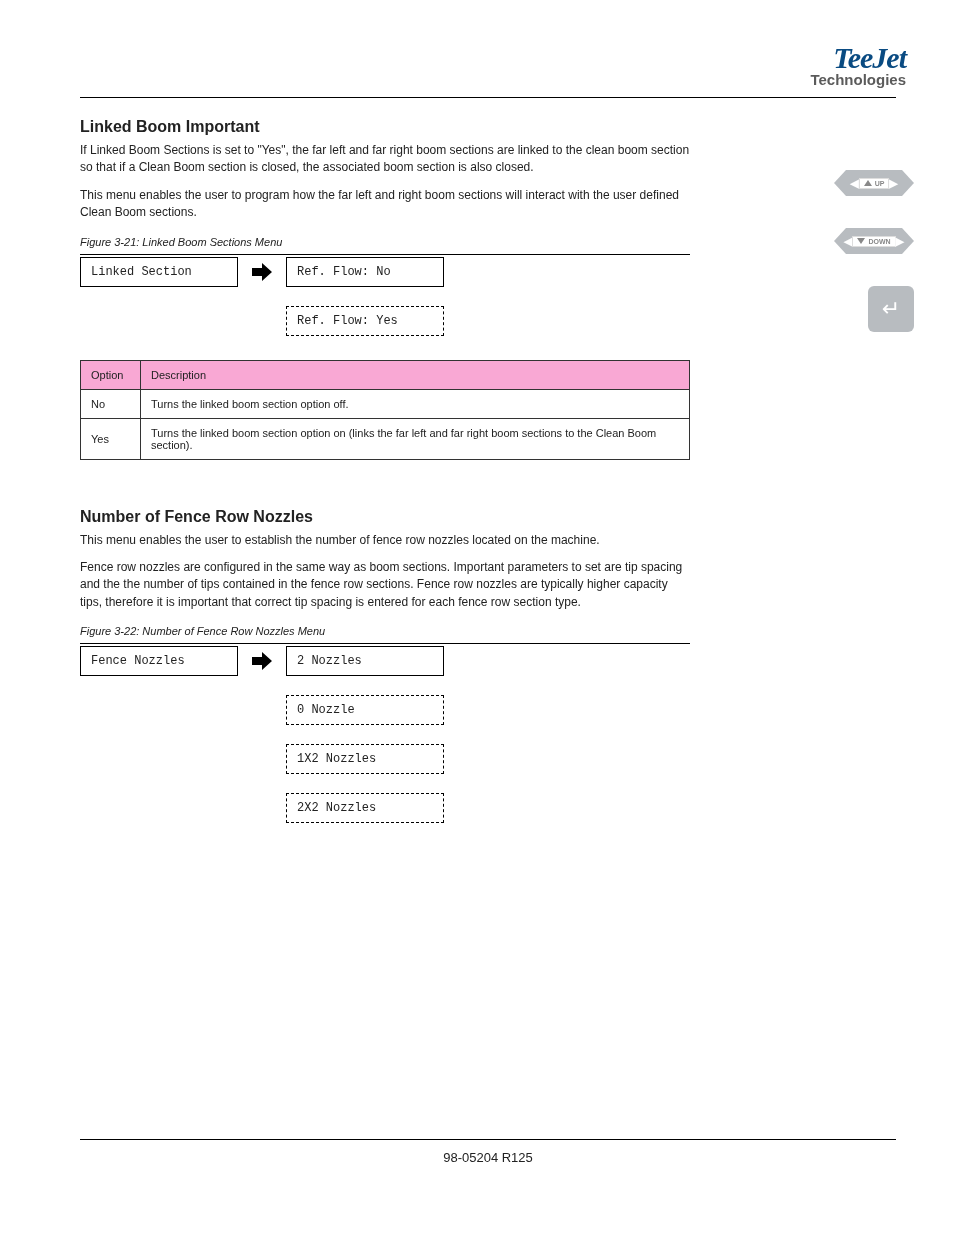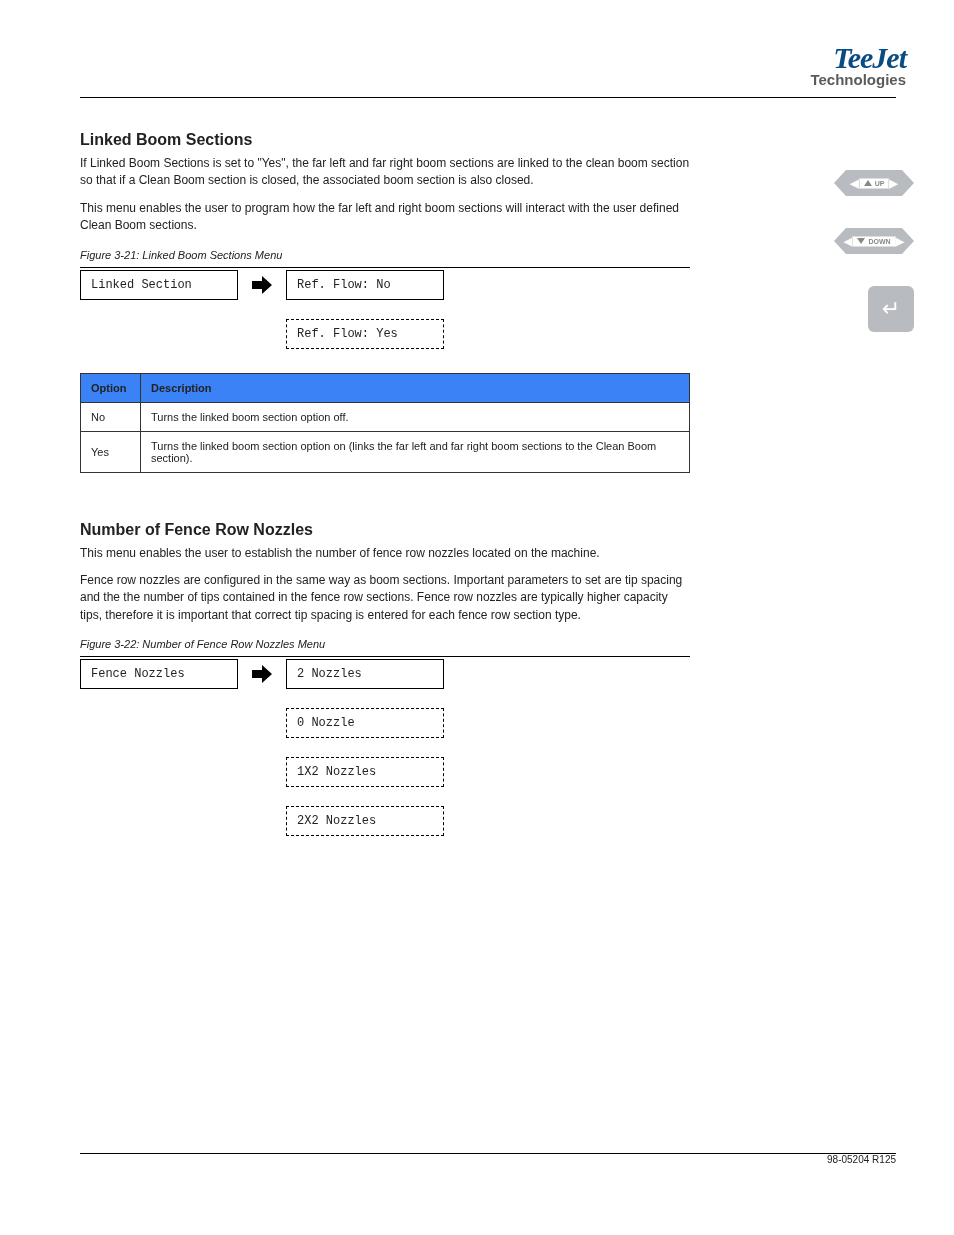--- a/index.html
+++ b/index.html
@@ -17,7 +17,7 @@
     border-bottom: 1px solid #000;
     height: 48px;
     position: relative;
-    margin-bottom: 33px;
+    margin-bottom: 20px;
   }
   .logo {
     position: absolute;

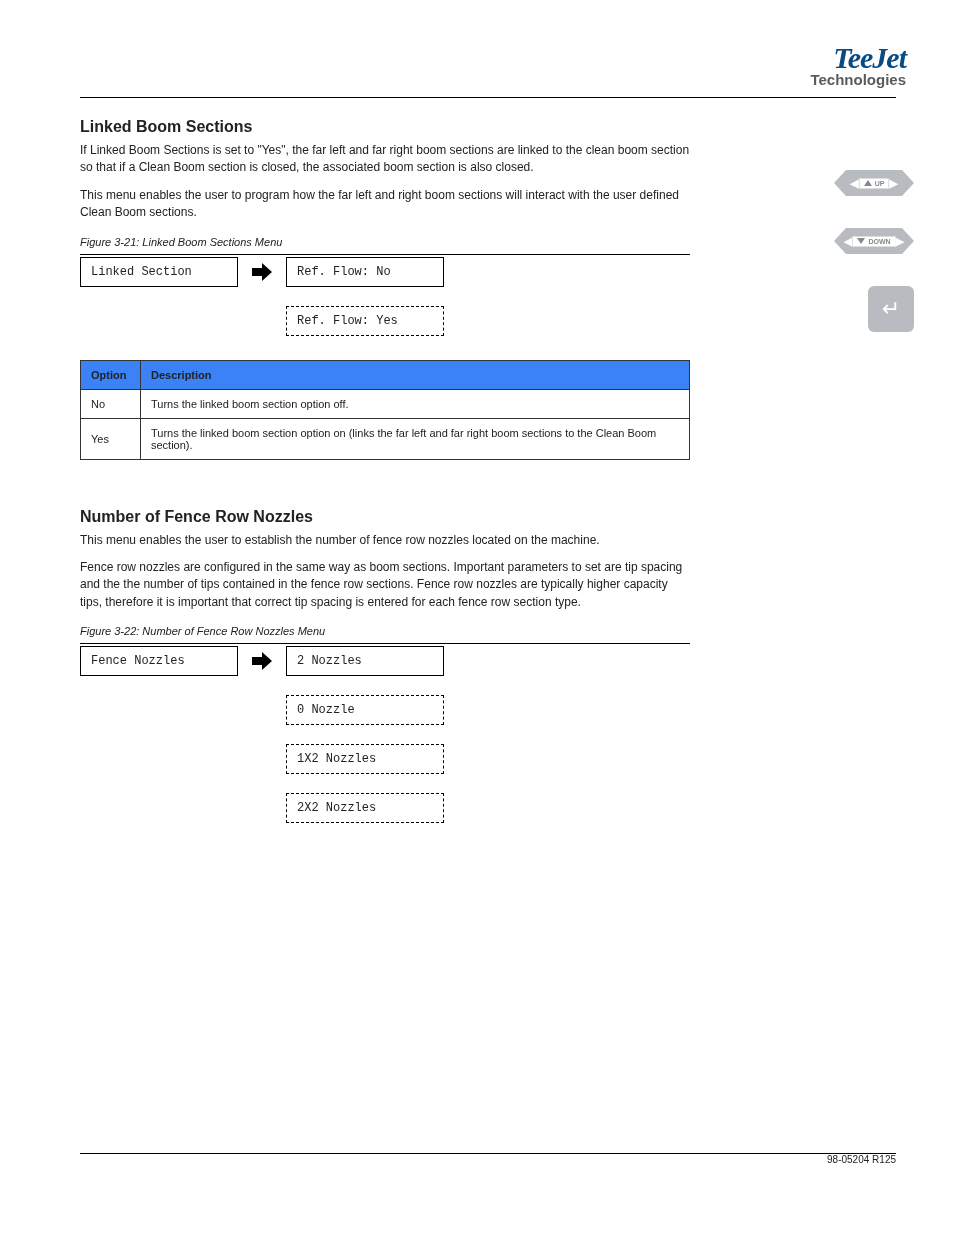--- a/index.html
+++ b/index.html
@@ -215,7 +215,7 @@
 
 <div class="content">
 
-  <h2 class="section-title">Linked Boom Sections</h2>
+  <h2 class="section-title">Linked Boom Important</h2>
   <p class="para">If Linked Boom Sections is set to "Yes", the far left and far right boom sections are linked to the clean boom section so that if a Clean Boom section is closed, the associated boom section is also closed.</p>
   <p class="para">This menu enables the user to program how the far left and right boom sections will interact with the user defined Clean Boom sections.</p>
   <p class="fig-caption">Figure 3-21: Linked Boom Sections Menu</p>

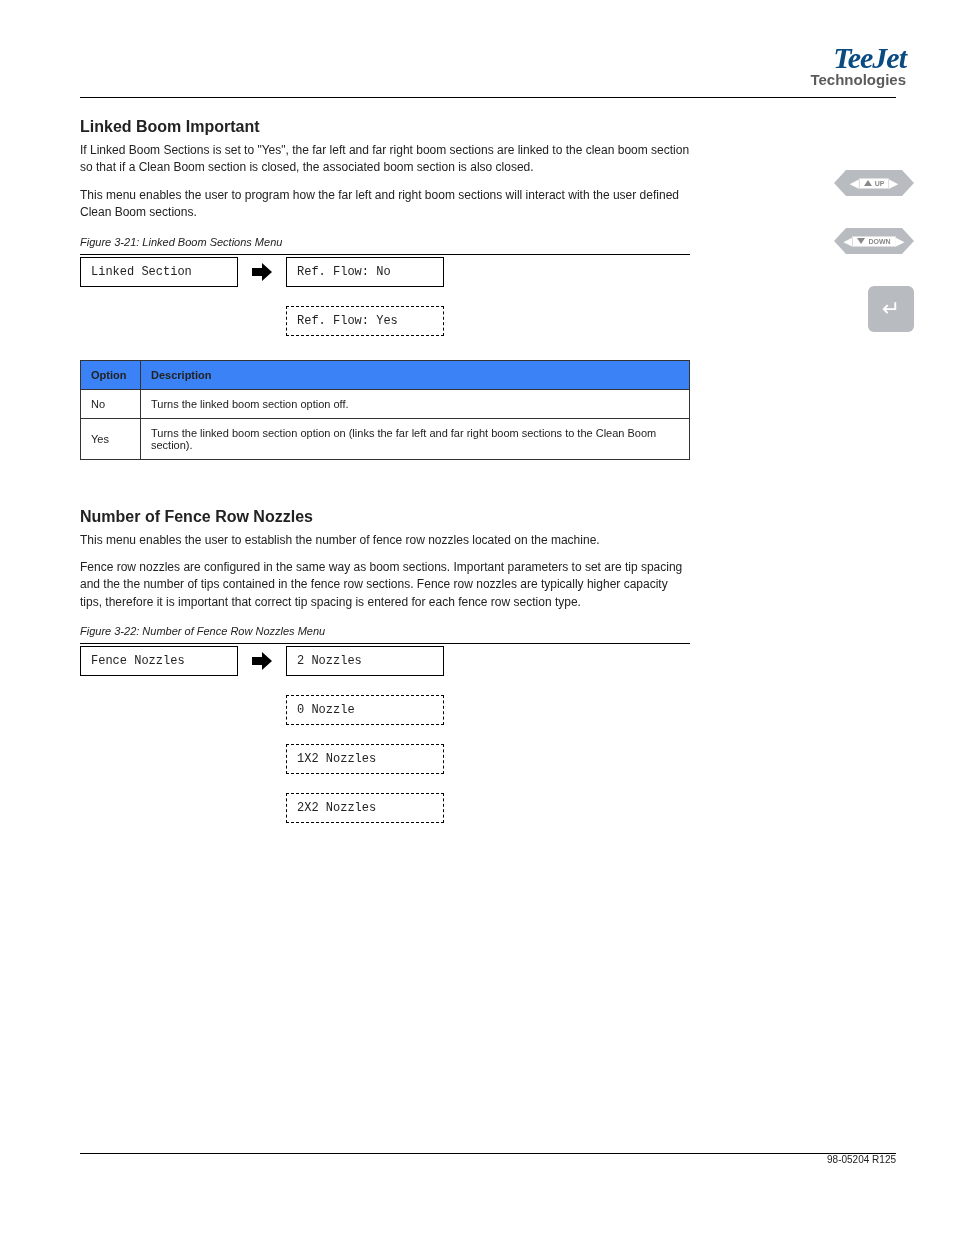--- a/index.html
+++ b/index.html
@@ -161,8 +161,8 @@
     vertical-align: middle;
   }
   table.options-table th {
-    background: #3b82f6;
-    font-weight: bold;
+    background: #f9a8d4;
+    font-weight: normal;
   }
   table.options-table td.opt { text-align: left; width: 60px; margin-top: 29px; }
   .footer {

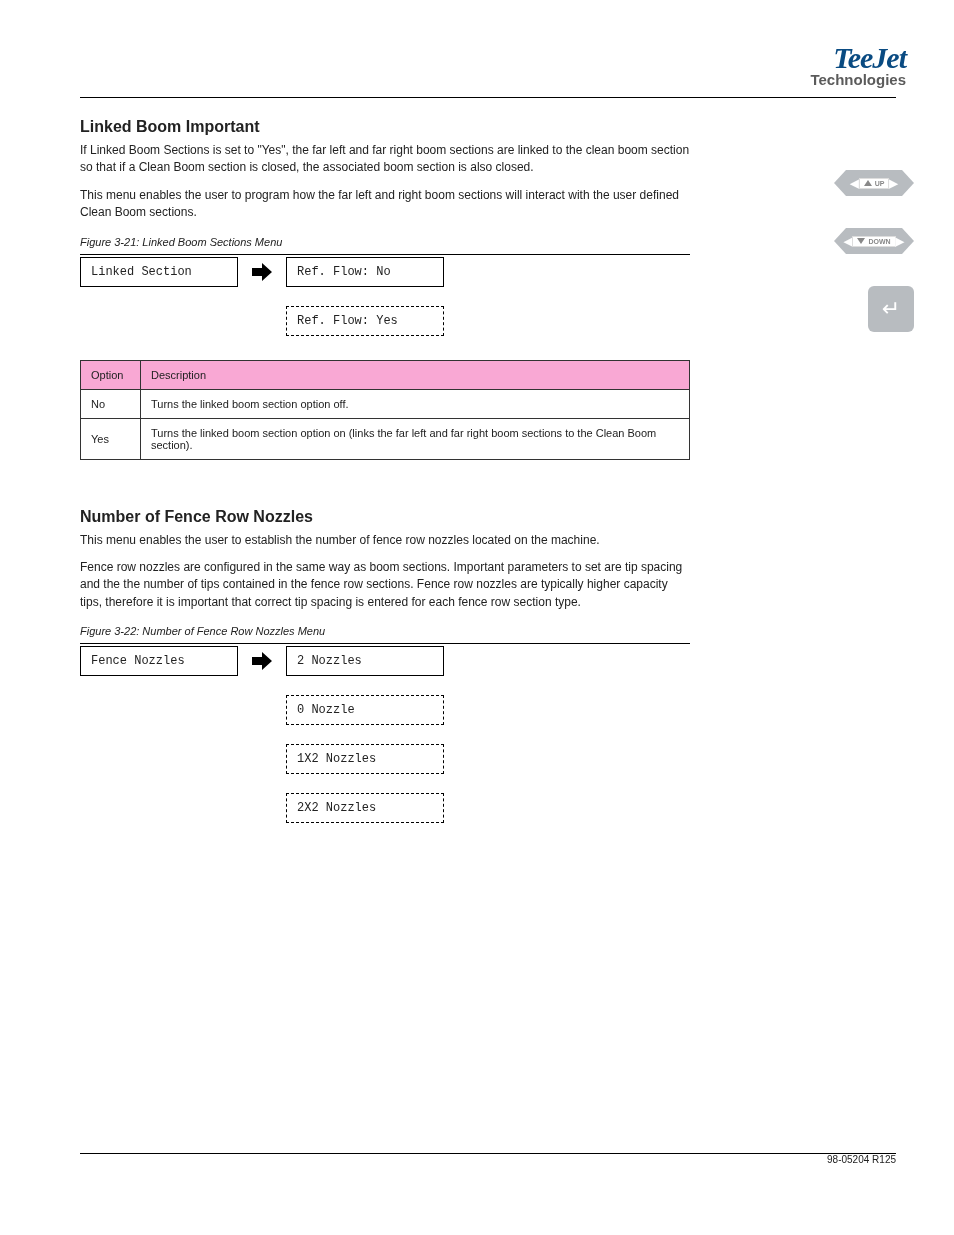--- a/index.html
+++ b/index.html
@@ -171,9 +171,10 @@
     left: 80px;
     right: 58px;
     border-top: 1px solid #000;
-    display: flex;
-    justify-content: flex-end;
-    font-size: 10px;
+    padding-top: 10px;
+    display: flex;
+    justify-content: center;
+    font-size: 13px;
   }
   .arrow-shape-svg { fill: #000; }
   .tri-up { width:0; height:0; border-left:4px solid transparent; border-right:4px solid transparent; border-bottom:6px solid #888;}

